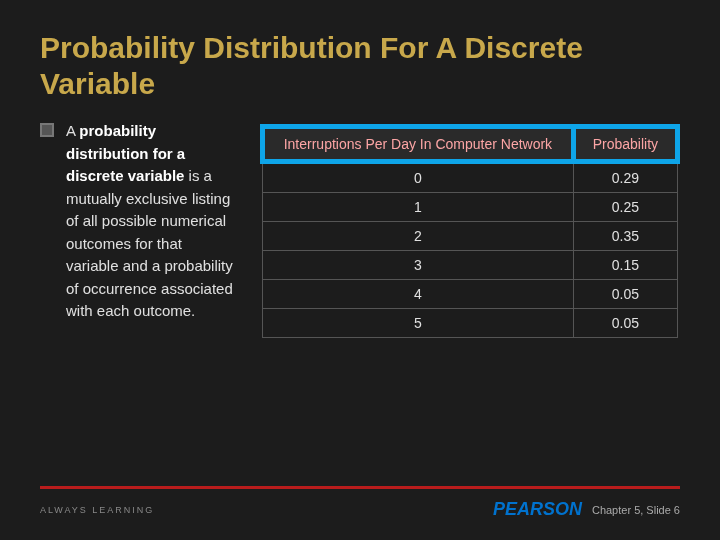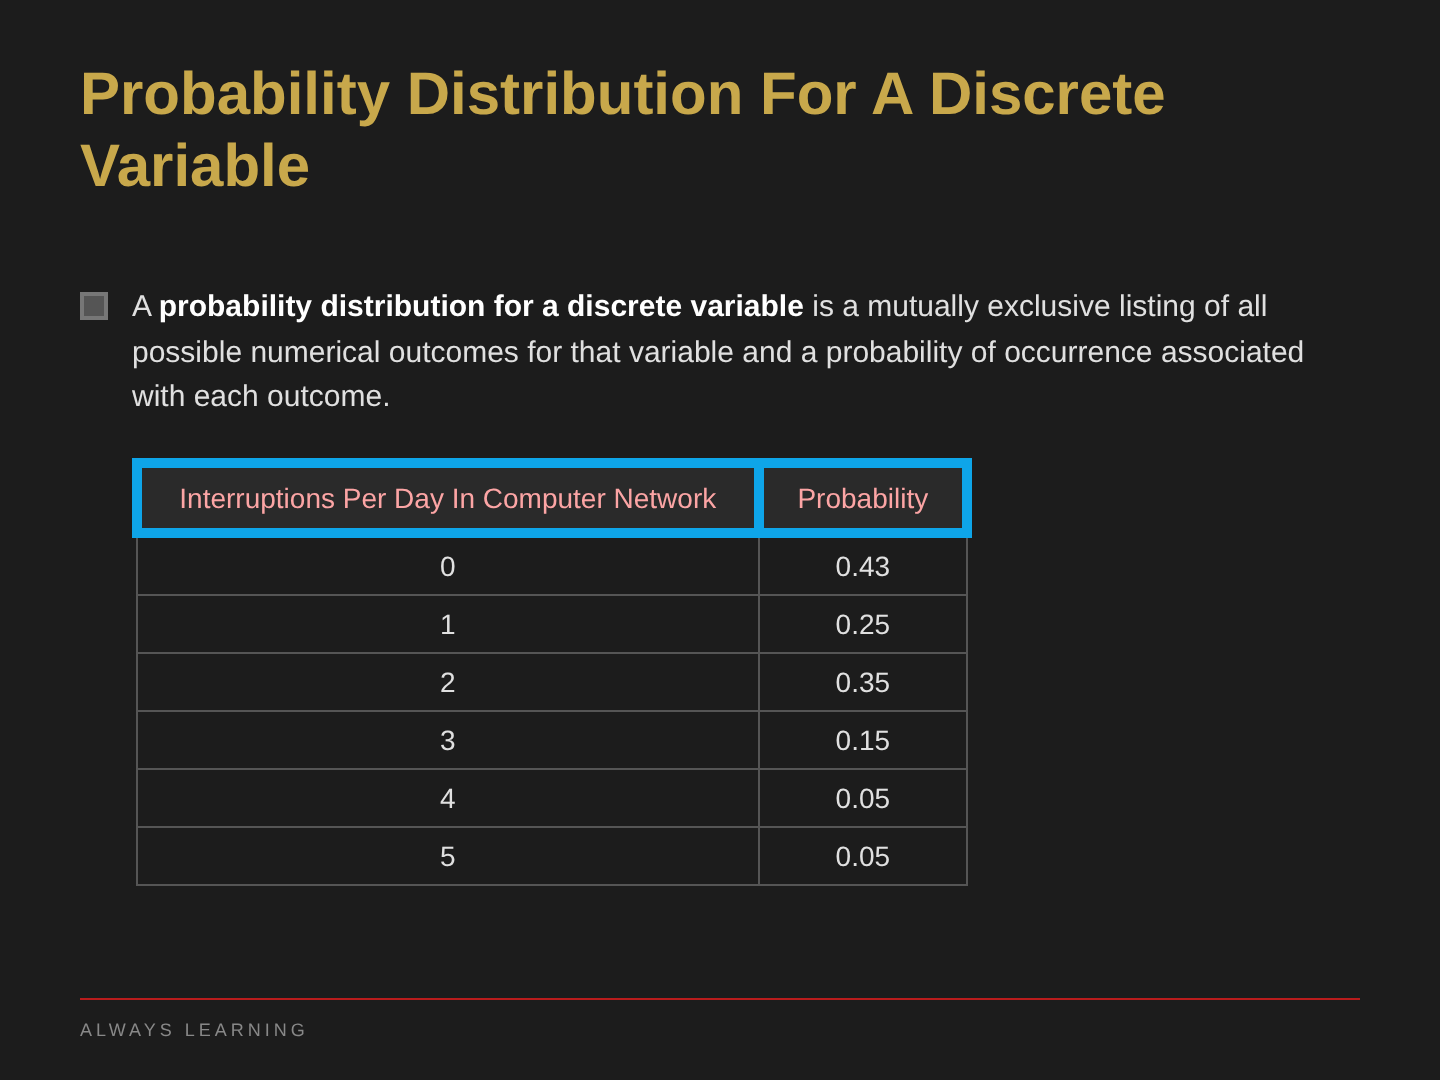--- a/index.html
+++ b/index.html
@@ -20,7 +20,6 @@
       display: flex;
       flex-direction: column;
       padding: 30px 40px 20px 40px;
-      gap: 23px;
     }
 
     .title {

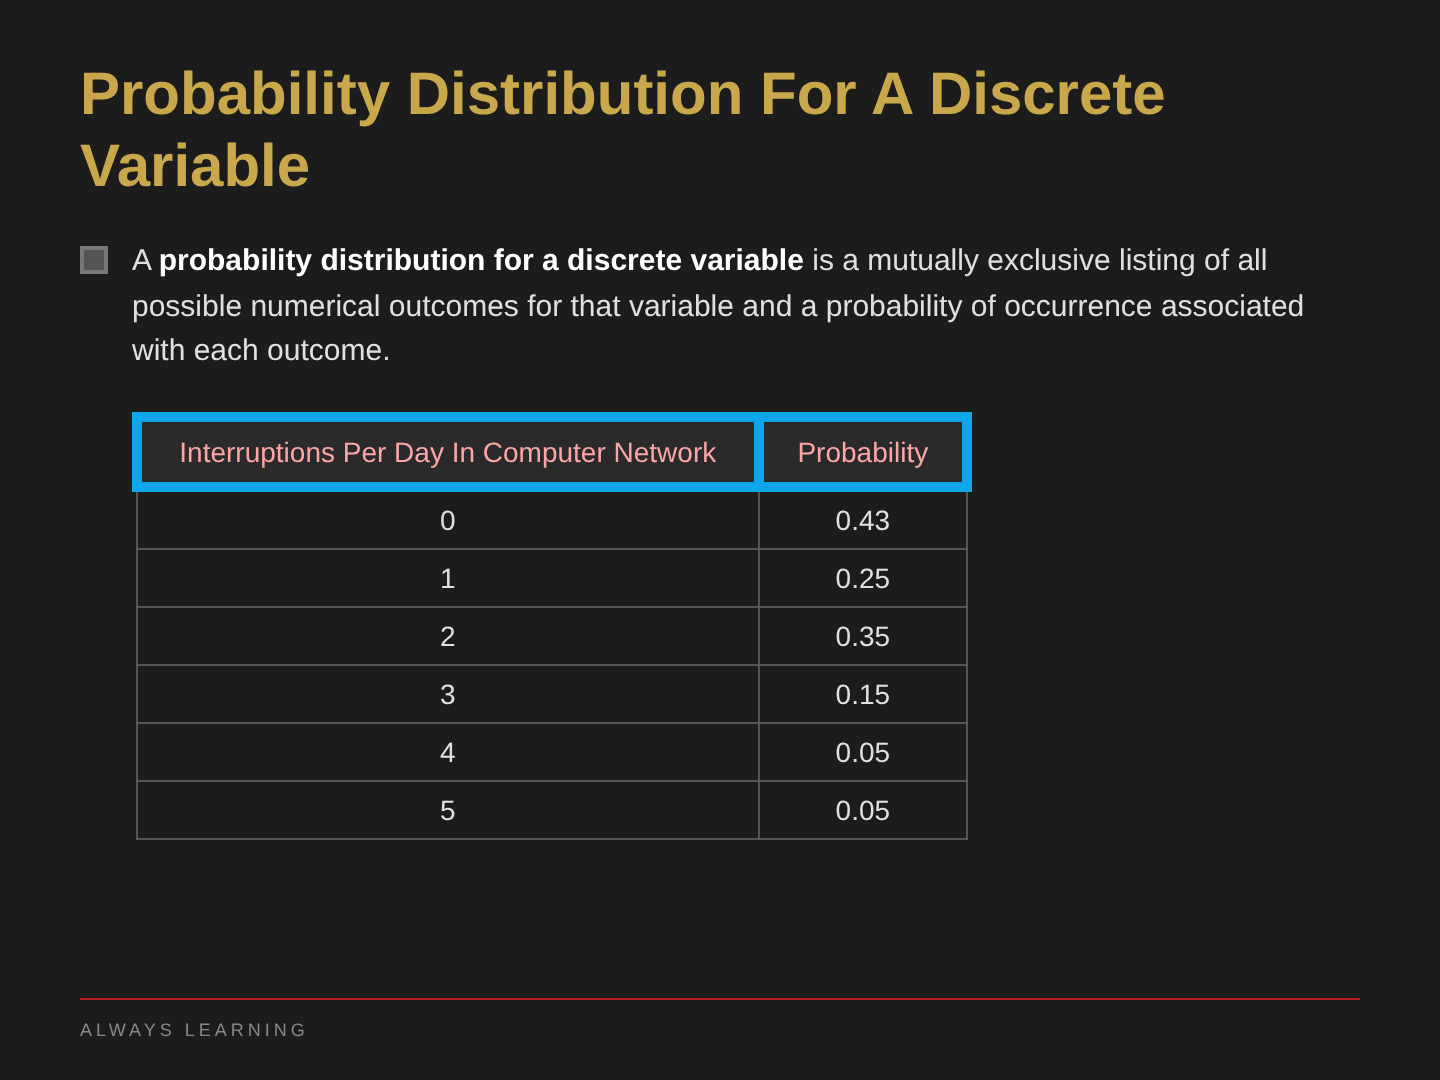--- a/index.html
+++ b/index.html
@@ -32,7 +32,7 @@
 
     .content {
       display: flex;
-      flex-direction: column;
+      flex-direction: row;
       flex: 1;
     }
 

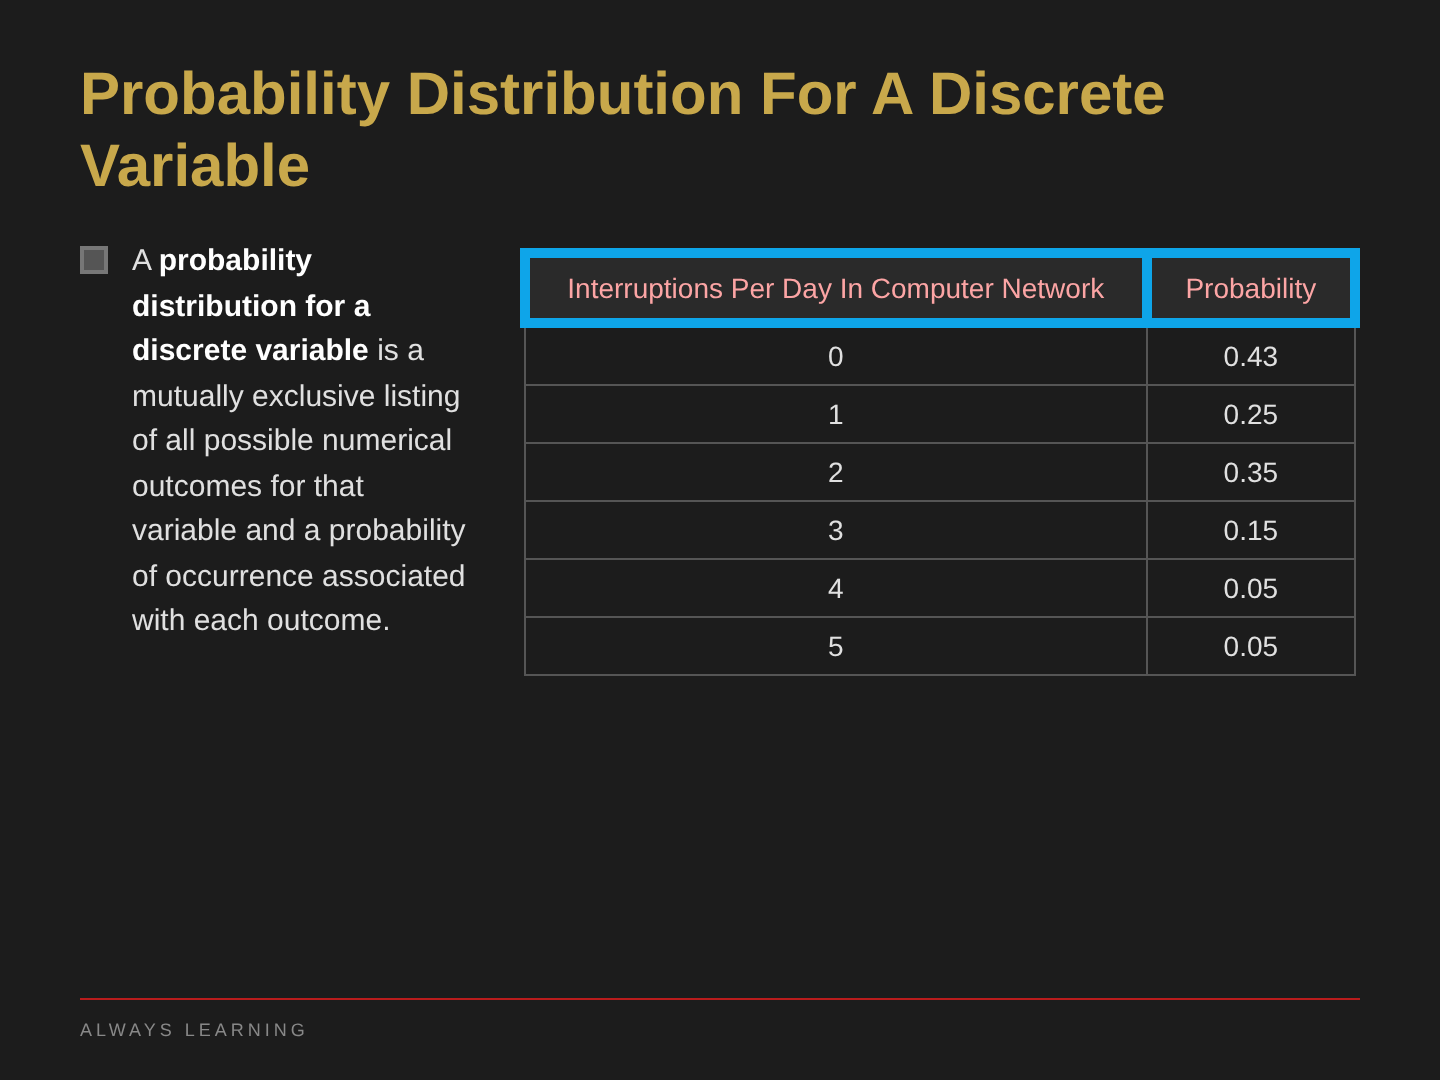--- a/index.html
+++ b/index.html
@@ -158,7 +158,7 @@
         <tbody id="table-body">
         <tr>
               <td>0</td>
-              <td>0.43</td>
+              <td>0.29</td>
             </tr>
             <tr>
               <td>1</td>

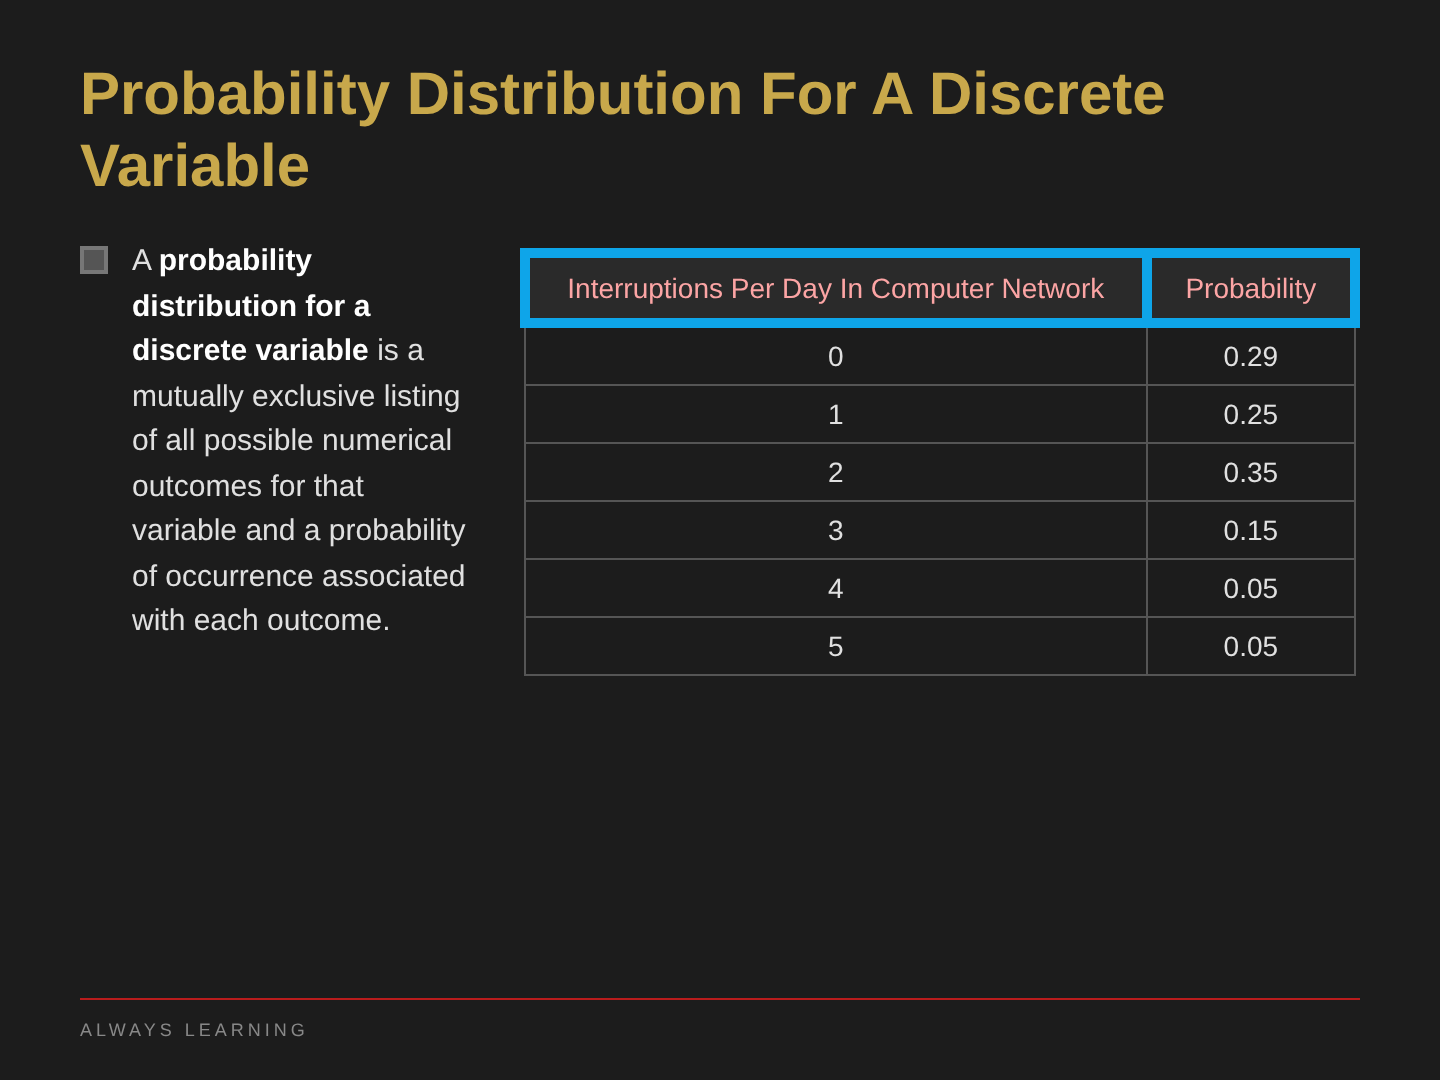--- a/index.html
+++ b/index.html
@@ -98,7 +98,7 @@
       justify-content: space-between;
       margin-top: auto;
       padding-top: 10px;
-      border-top: 1px solid #b91c1c;
+      border-top: 3px solid #b91c1c;
     }
 
     .footer-left {

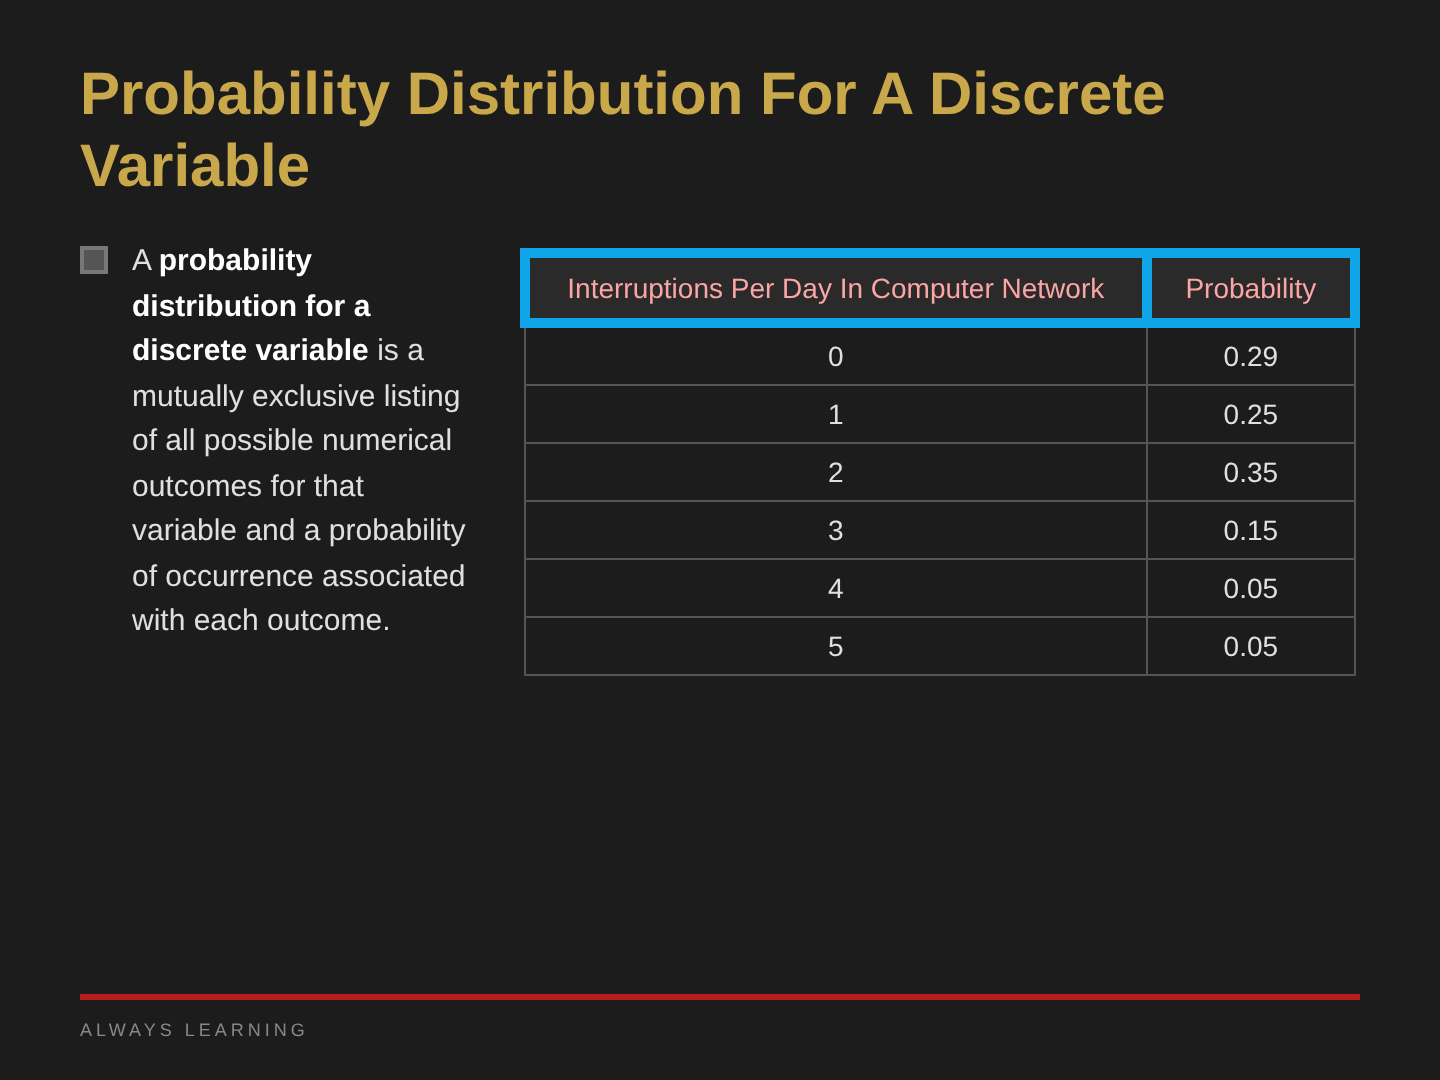--- a/index.html
+++ b/index.html
@@ -188,6 +188,10 @@
 
   <div class="footer">
     <div class="footer-left">ALWAYS LEARNING</div>
+    <div class="footer-right">
+      <span class="pearson-logo">PEARSON</span>
+      <span class="chapter-info">Chapter 5, Slide 6</span>
+    </div>
   </div>
 
 </div>

